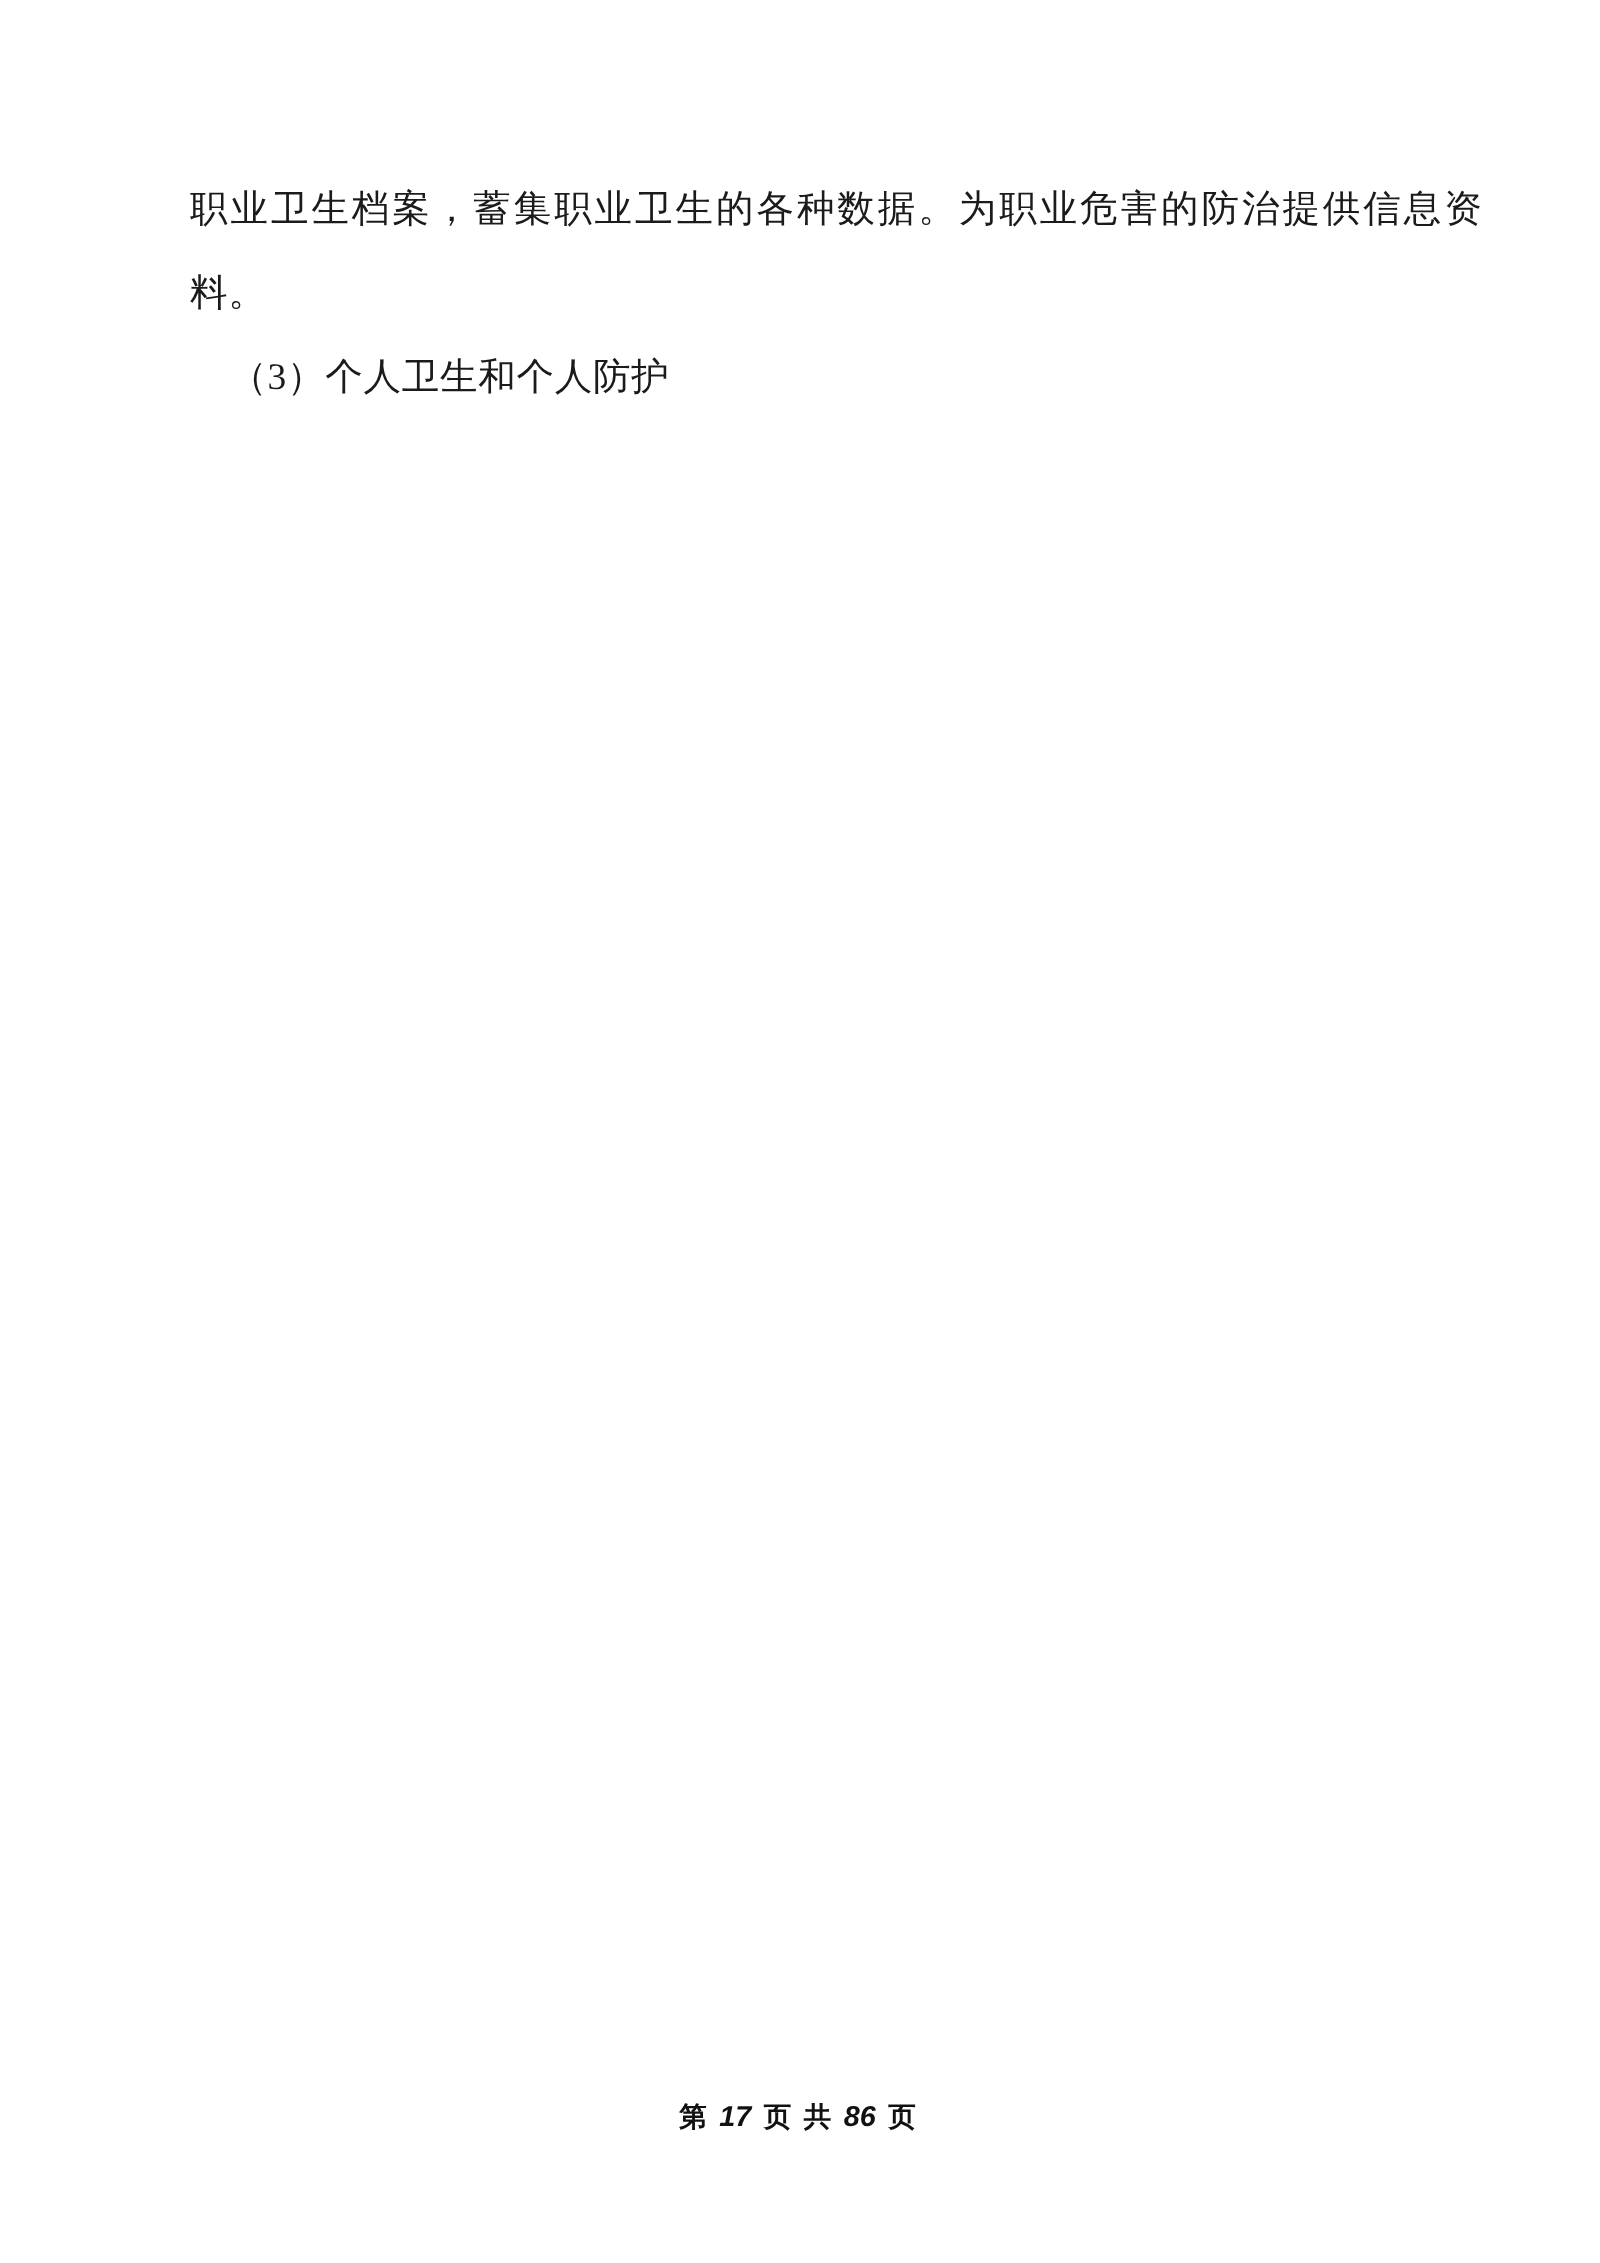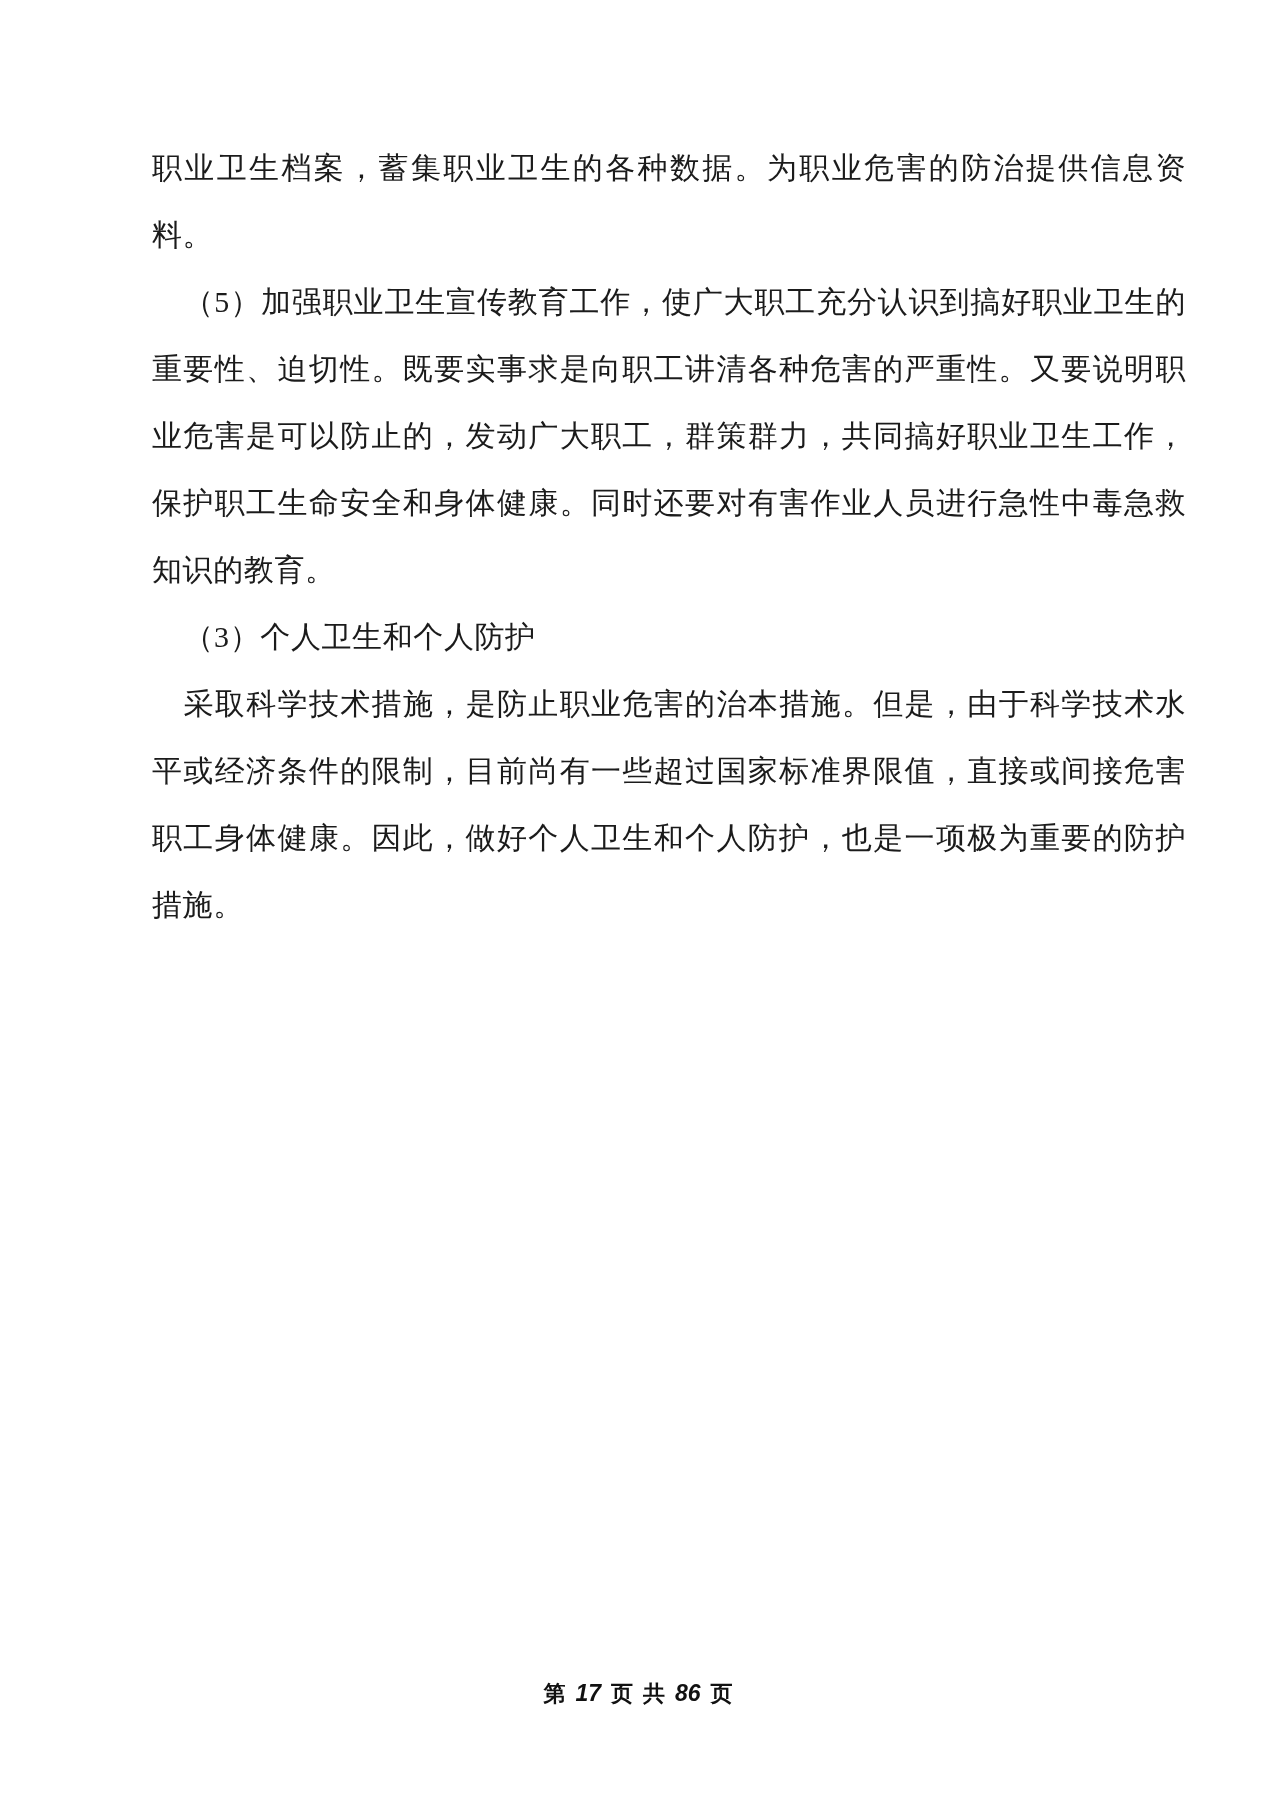--- a/index.html
+++ b/index.html
@@ -67,7 +67,6 @@
 
   <div class="content">
     <p class="para no-indent">职业卫生档案，蓄集职业卫生的各种数据。为职业危害的防治提供信息资料。</p>
-    <p class="para indent">（5）加强职业卫生宣传教育工作，使广大职工充分认识到搞好职业卫生的重要性、迫切性。既要实事求是向职工讲清各种危害的严重性。又要说明职业危害是可以防止的，发动广大职工，群策群力，共同搞好职业卫生工作，保护职工生命安全和身体健康。同时还要对有害作业人员进行急性中毒急救知识的教育。</p>
     <p class="para indent">（3）个人卫生和个人防护</p>
     <p class="para indent">采取科学技术措施，是防止职业危害的治本措施。但是，由于科学技术水平或经济条件的限制，目前尚有一些超过国家标准界限值，直接或间接危害职工身体健康。因此，做好个人卫生和个人防护，也是一项极为重要的防护措施。</p>
   </div>

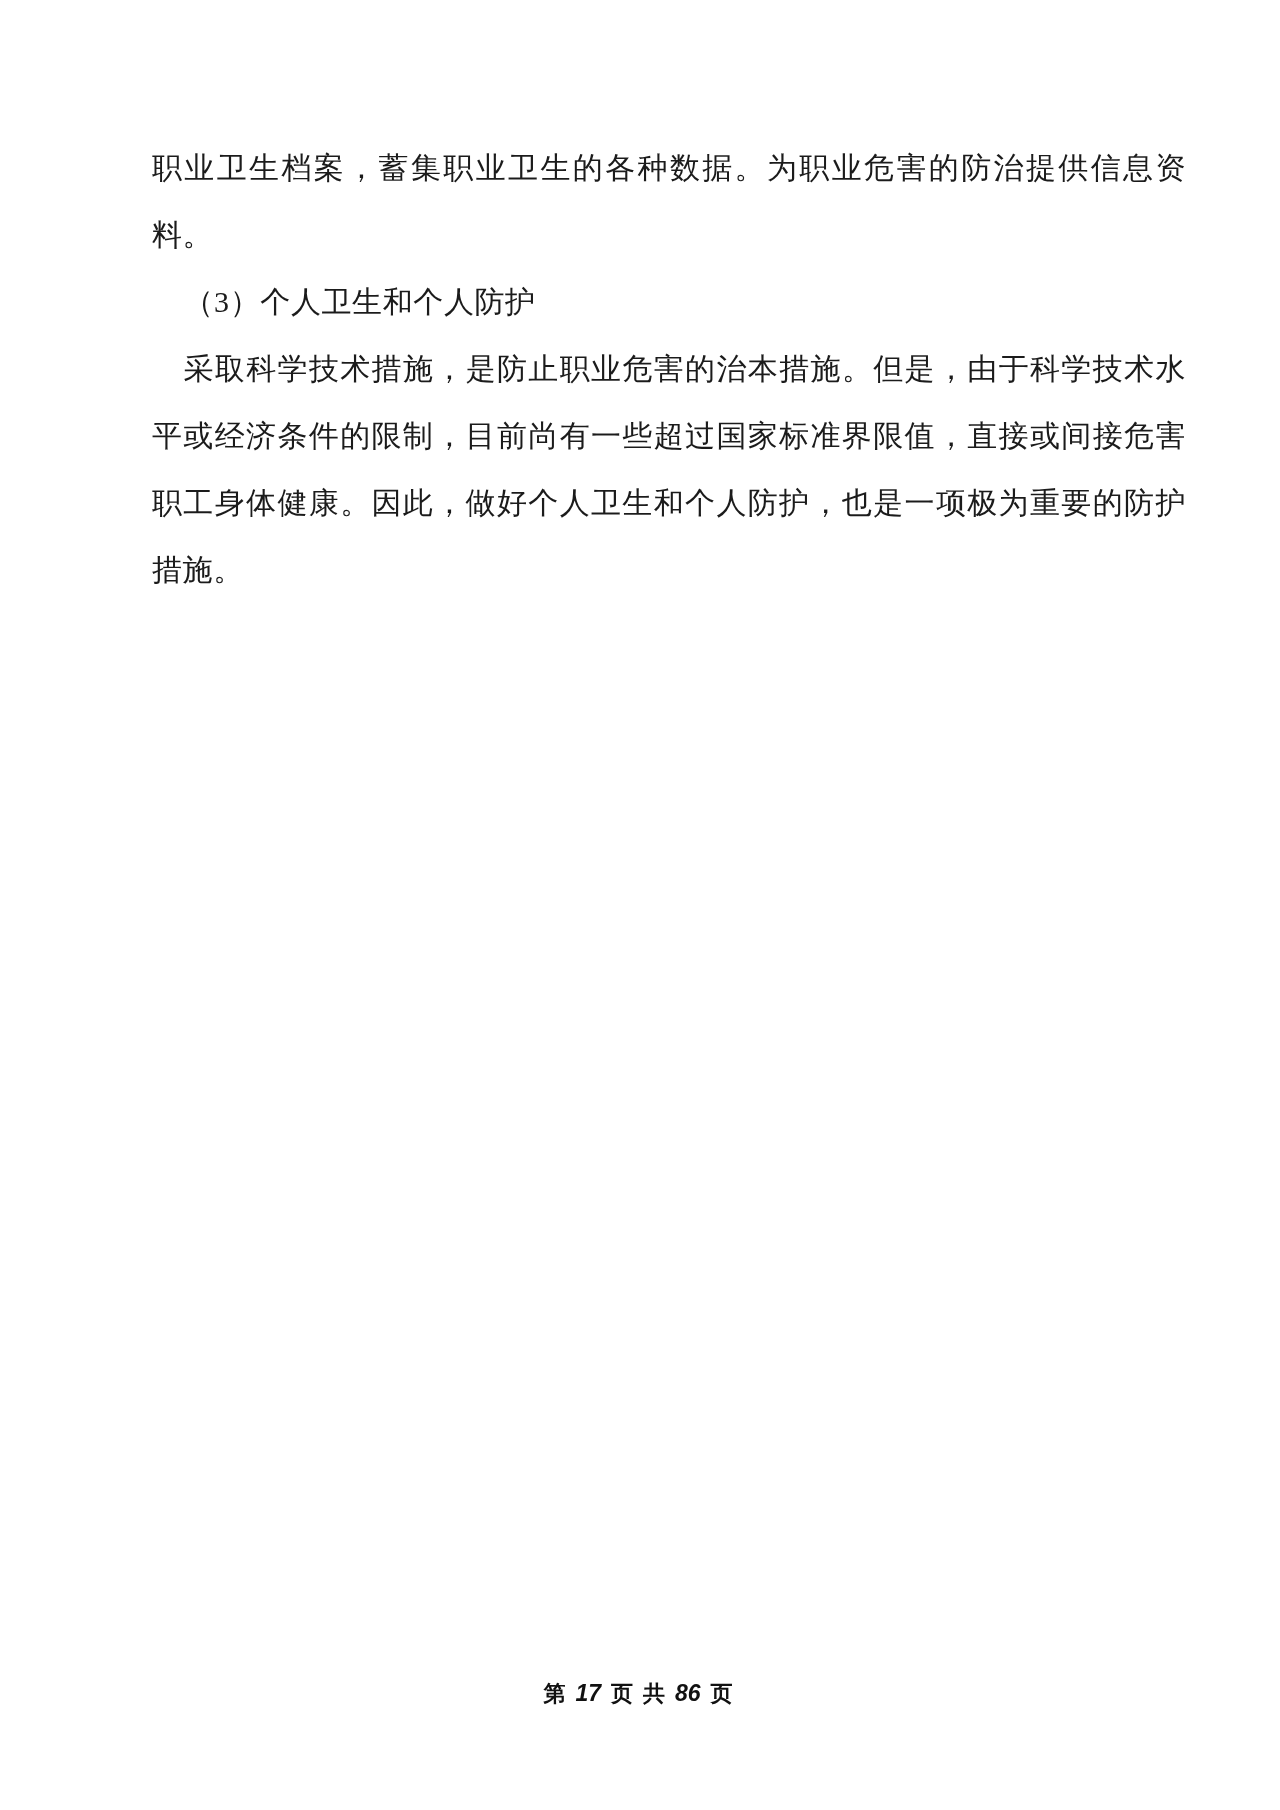--- a/index.html
+++ b/index.html
@@ -68,7 +68,6 @@
   <div class="content">
     <p class="para no-indent">职业卫生档案，蓄集职业卫生的各种数据。为职业危害的防治提供信息资料。</p>
     <p class="para indent">（3）个人卫生和个人防护</p>
-    <p class="para indent">采取科学技术措施，是防止职业危害的治本措施。但是，由于科学技术水平或经济条件的限制，目前尚有一些超过国家标准界限值，直接或间接危害职工身体健康。因此，做好个人卫生和个人防护，也是一项极为重要的防护措施。</p>
   </div>
 
   <div class="footer">

